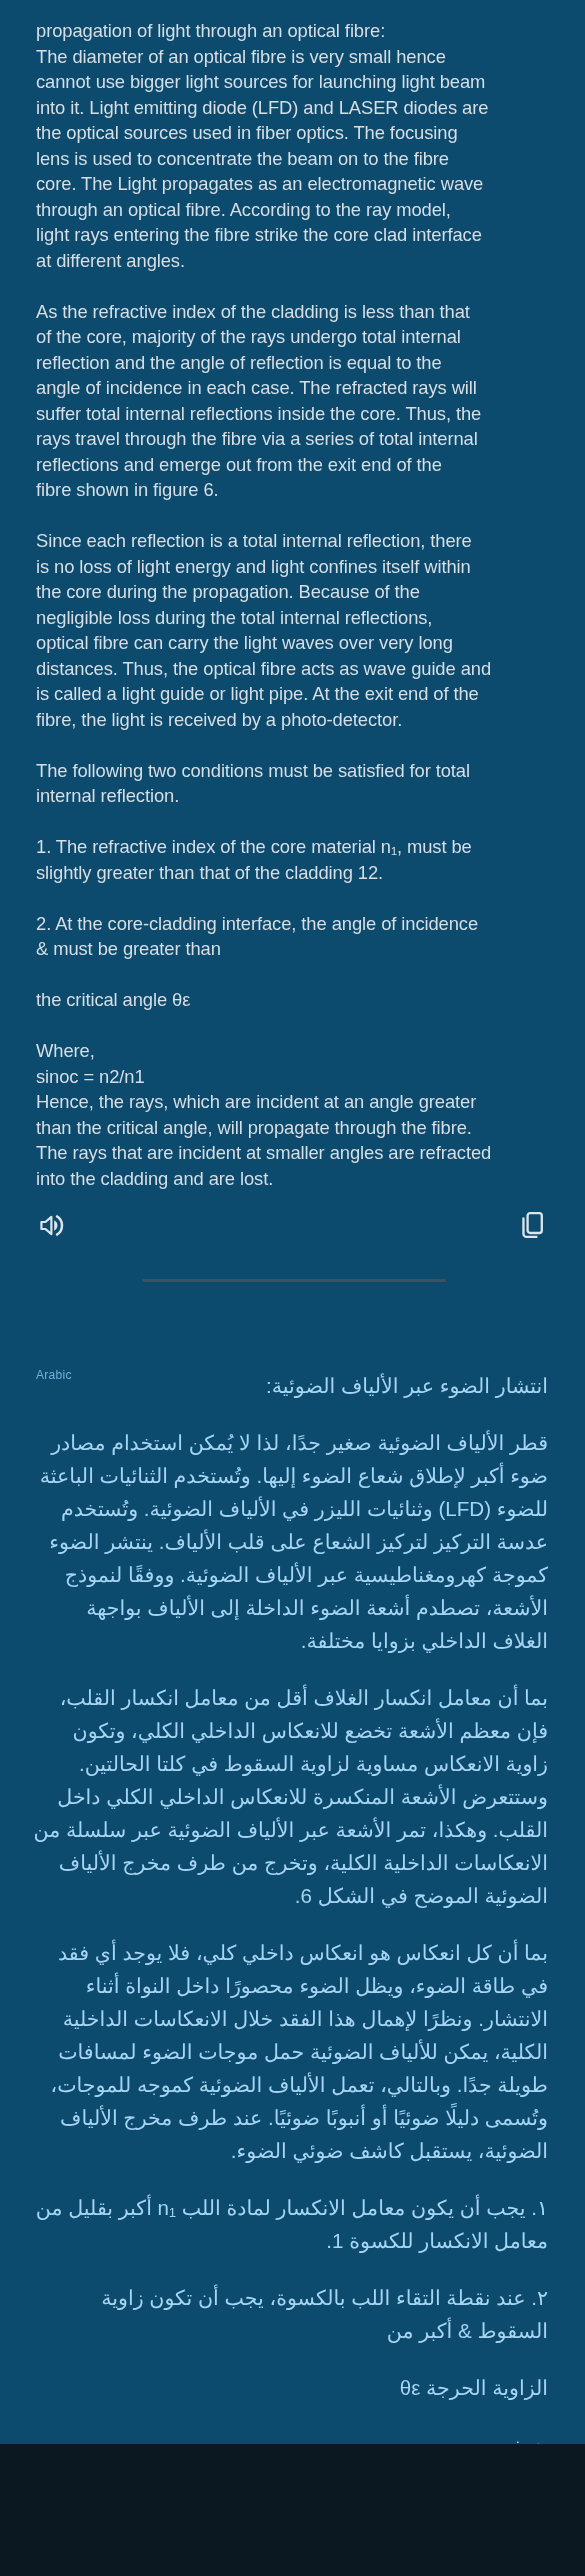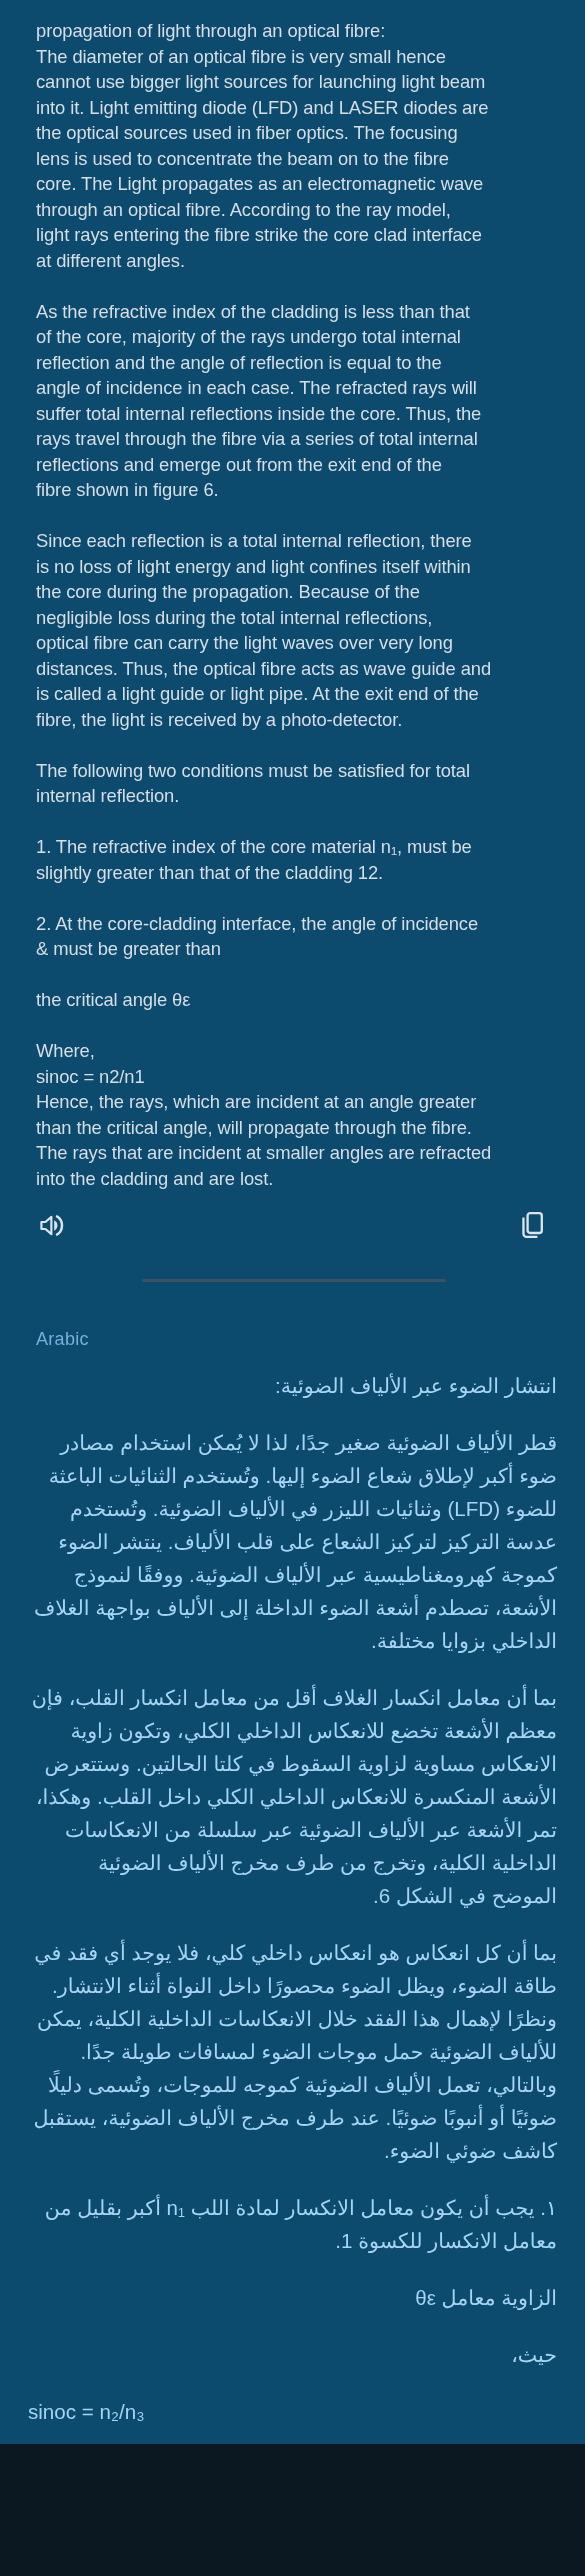--- a/index.html
+++ b/index.html
@@ -24,8 +24,8 @@
     border-radius:1.6px;background:#3e5162;
   }
   .lang-label{
-    position:absolute;left:36px;top:1329px;
-    font-size:18px;letter-spacing:0.3px;color:#79afda;
+    position:absolute;left:36px;top:1368px;
+    font-size:12px;letter-spacing:0.3px;color:#79afda;
   }
   .ar-block{
     position:absolute;left:28px;top:1369px;width:529px;

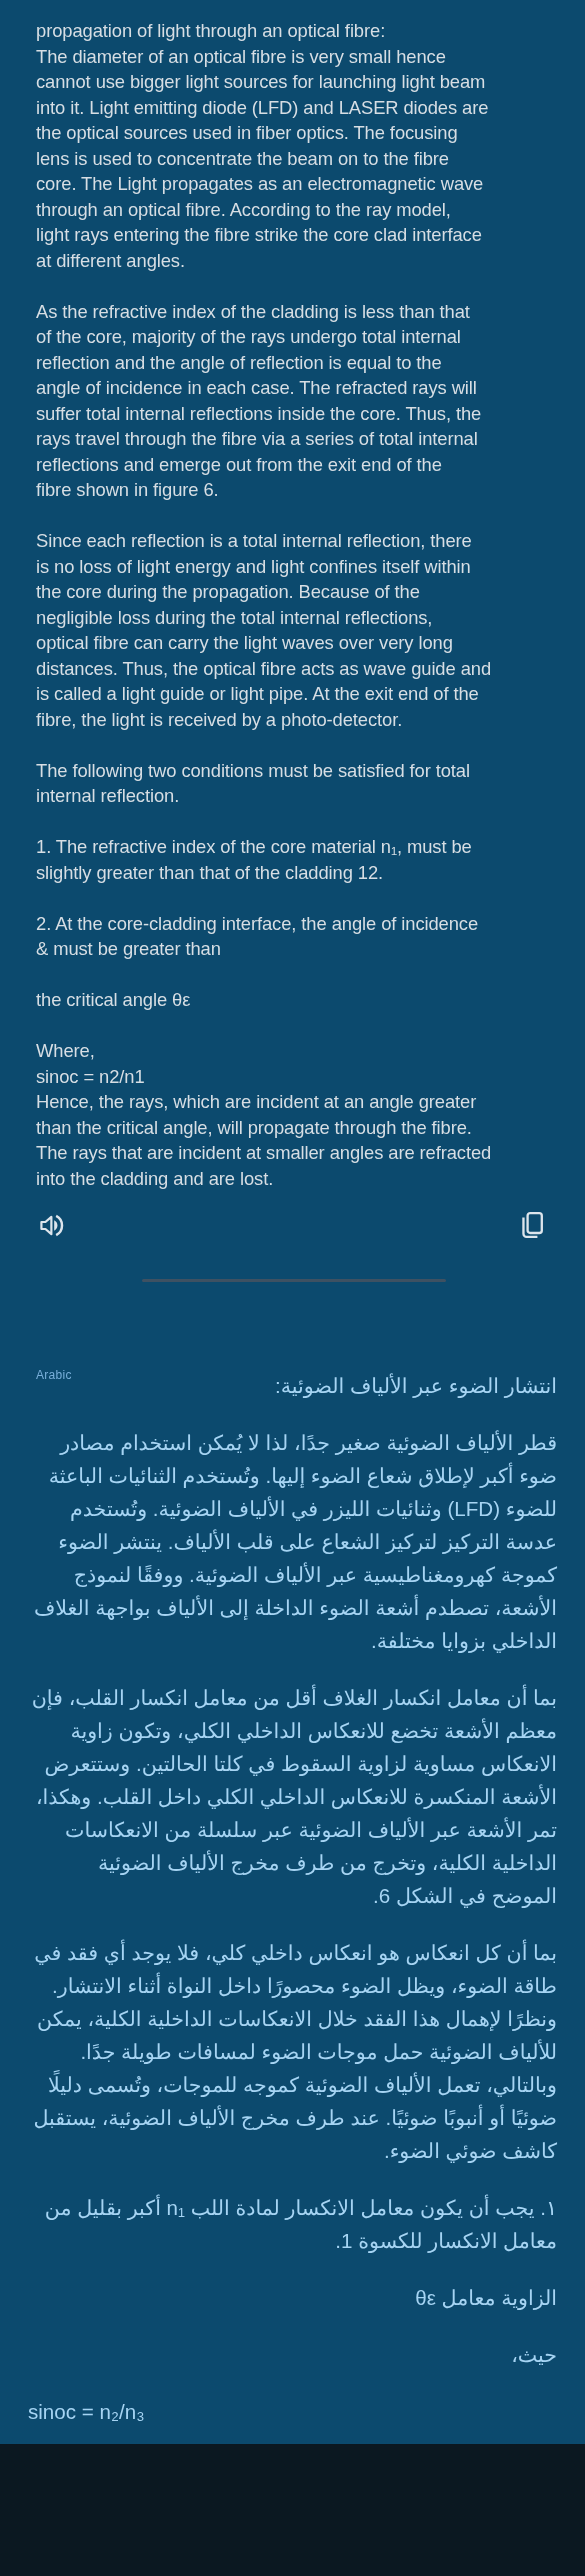--- a/index.html
+++ b/index.html
@@ -32,7 +32,7 @@
     direction:rtl;text-align:right;
     font-size:20.6px;line-height:33px;color:#a6d4f3;
   }
-  .ar-block p{margin:0 0 24px 0;}
+  .ar-block p{margin:0 9px 24px 0;}
   .ar-block p.ltr{direction:ltr;text-align:left;}
 </style>
 </head>

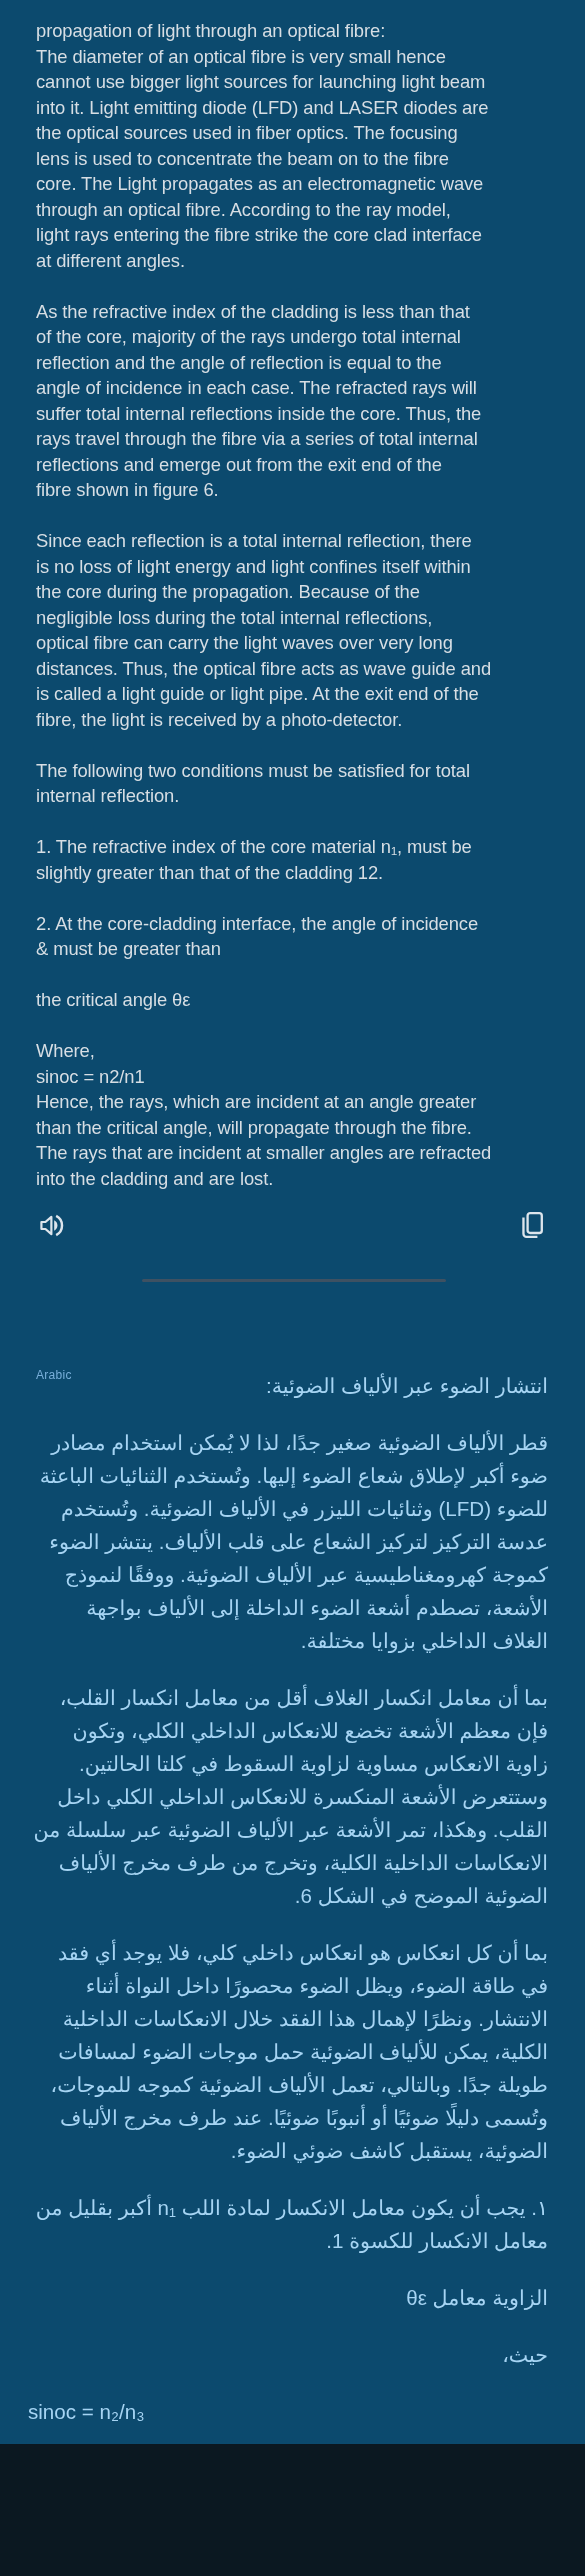--- a/index.html
+++ b/index.html
@@ -112,6 +112,7 @@
       <p>بما أن معامل انكسار الغلاف أقل من معامل انكسار القلب، فإن معظم الأشعة تخضع للانعكاس الداخلي الكلي، وتكون زاوية الانعكاس مساوية لزاوية السقوط في كلتا الحالتين. وستتعرض الأشعة المنكسرة للانعكاس الداخلي الكلي داخل القلب. وهكذا، تمر الأشعة عبر الألياف الضوئية عبر سلسلة من الانعكاسات الداخلية الكلية، وتخرج من طرف مخرج الألياف الضوئية الموضح في الشكل 6.</p>
       <p>بما أن كل انعكاس هو انعكاس داخلي كلي، فلا يوجد أي فقد في طاقة الضوء، ويظل الضوء محصورًا داخل النواة أثناء الانتشار. ونظرًا لإهمال هذا الفقد خلال الانعكاسات الداخلية الكلية، يمكن للألياف الضوئية حمل موجات الضوء لمسافات طويلة جدًا. وبالتالي، تعمل الألياف الضوئية كموجه للموجات، وتُسمى دليلًا ضوئيًا أو أنبوبًا ضوئيًا. عند طرف مخرج الألياف الضوئية، يستقبل كاشف ضوئي الضوء.</p>
       <p>١. يجب أن يكون معامل الانكسار لمادة اللب n₁ أكبر بقليل من معامل الانكسار للكسوة 1.</p>
+      <p>٢. عند نقطة التقاء اللب بالكسوة، يجب أن تكون زاوية السقوط &amp; أكبر من</p>
       <p>الزاوية معامل θε</p>
       <p>حيث،</p>
       <p class="ltr">sinoc = n₂/n₃</p>

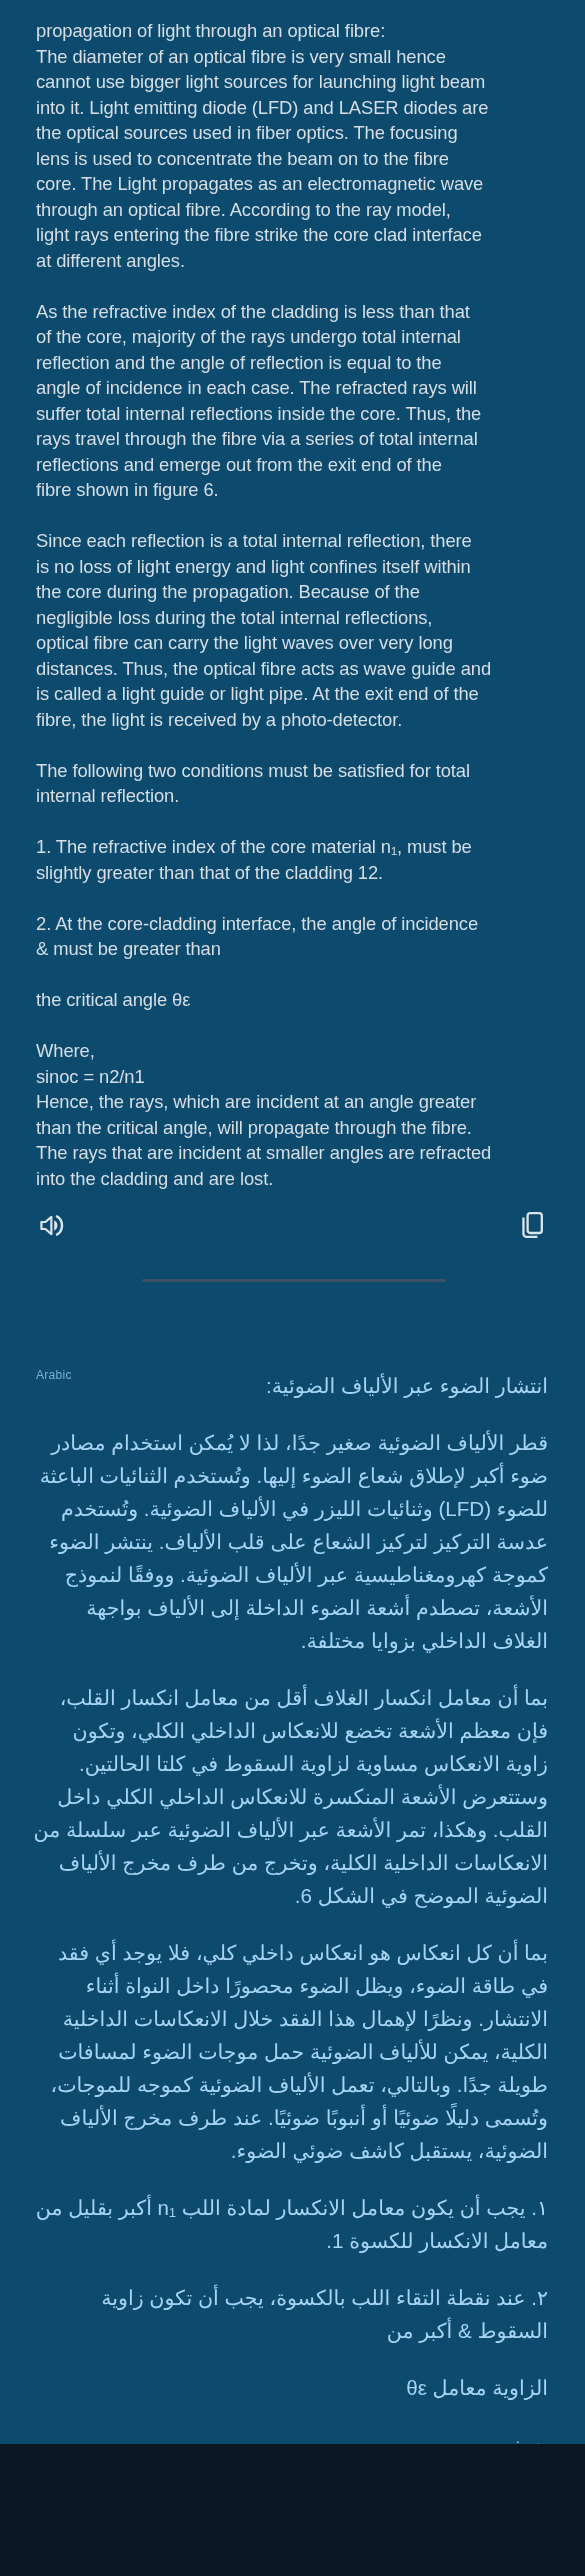--- a/index.html
+++ b/index.html
@@ -113,7 +113,7 @@
       <p>بما أن كل انعكاس هو انعكاس داخلي كلي، فلا يوجد أي فقد في طاقة الضوء، ويظل الضوء محصورًا داخل النواة أثناء الانتشار. ونظرًا لإهمال هذا الفقد خلال الانعكاسات الداخلية الكلية، يمكن للألياف الضوئية حمل موجات الضوء لمسافات طويلة جدًا. وبالتالي، تعمل الألياف الضوئية كموجه للموجات، وتُسمى دليلًا ضوئيًا أو أنبوبًا ضوئيًا. عند طرف مخرج الألياف الضوئية، يستقبل كاشف ضوئي الضوء.</p>
       <p>١. يجب أن يكون معامل الانكسار لمادة اللب n₁ أكبر بقليل من معامل الانكسار للكسوة 1.</p>
       <p>٢. عند نقطة التقاء اللب بالكسوة، يجب أن تكون زاوية السقوط &amp; أكبر من</p>
-      <p>الزاوية معامل θε</p>
+      <p>الزاوية الحرجة θε</p>
       <p>حيث،</p>
       <p class="ltr">sinoc = n₂/n₃</p>
     </div>

